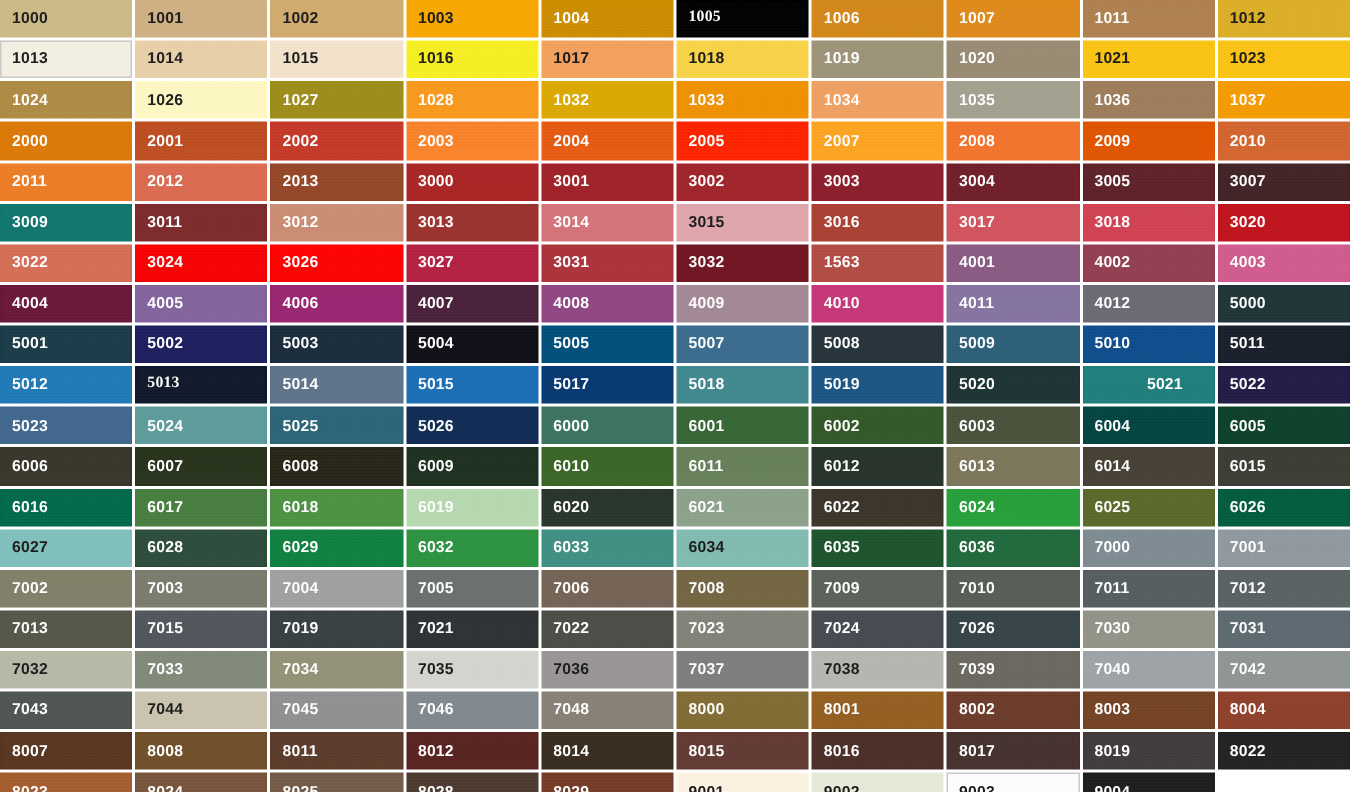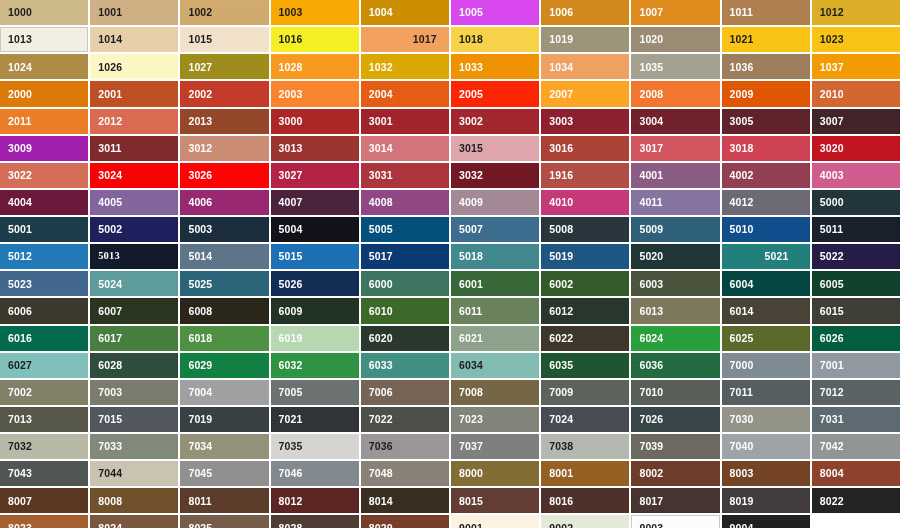--- a/index.html
+++ b/index.html
@@ -76,7 +76,7 @@
     <div class="swatch" style="background: rgb(204, 142, 0);">
       <span class="code" style="color: rgb(255, 255, 255);">1004</span>
     </div>
-    <div class="swatch" style="background: #d946ef;">
+    <div class="swatch" style="background: #000000; font-family: Liberation Serif, serif;">
       <span class="code" style="color: rgb(255, 255, 255);">1005</span>
     </div>
     <div class="swatch" style="background: rgb(211, 136, 26);">

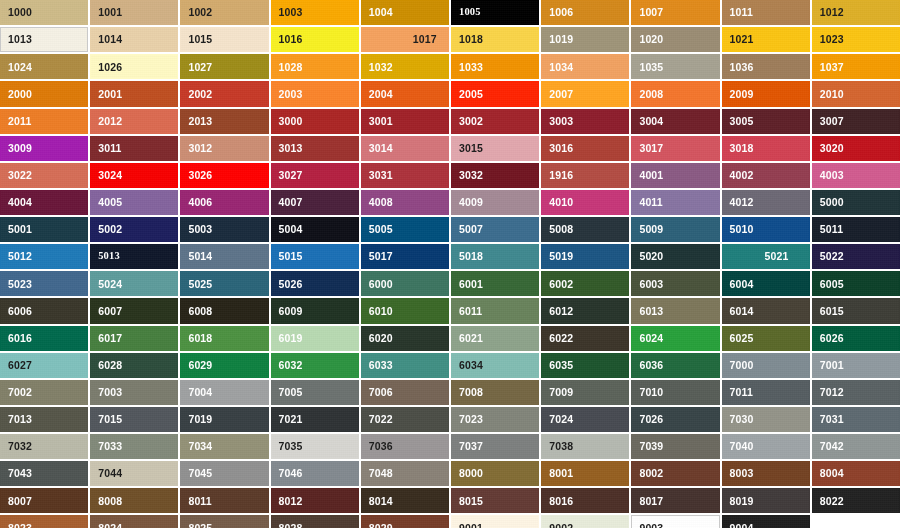--- a/index.html
+++ b/index.html
@@ -104,7 +104,7 @@
       <span class="code" style="color: rgb(26, 26, 26);">1016</span>
     </div>
     <div class="swatch" style="background: rgb(244, 161, 94);">
-      <span class="code" style="color: rgb(26, 26, 26); margin-left: 44px;">1017</span>
+      <span class="code" style="color: rgb(26, 26, 26);">1017</span>
     </div>
     <div class="swatch" style="background: rgb(249, 212, 72);">
       <span class="code" style="color: rgb(26, 26, 26);">1018</span>

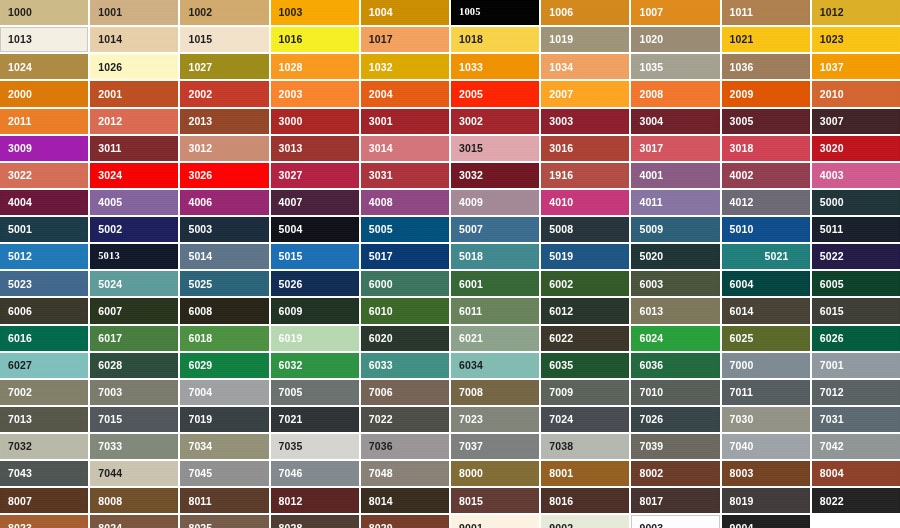--- a/index.html
+++ b/index.html
@@ -211,7 +211,7 @@
     <div class="swatch" style="background: rgb(64, 34, 37);">
       <span class="code" style="color: rgb(255, 255, 255);">3007</span>
     </div>
-    <div class="swatch" style="background: #a21caf;">
+    <div class="swatch" style="background: #0f766e;">
       <span class="code" style="color: rgb(255, 255, 255);">3009</span>
     </div>
     <div class="swatch" style="background: rgb(126, 41, 44);">

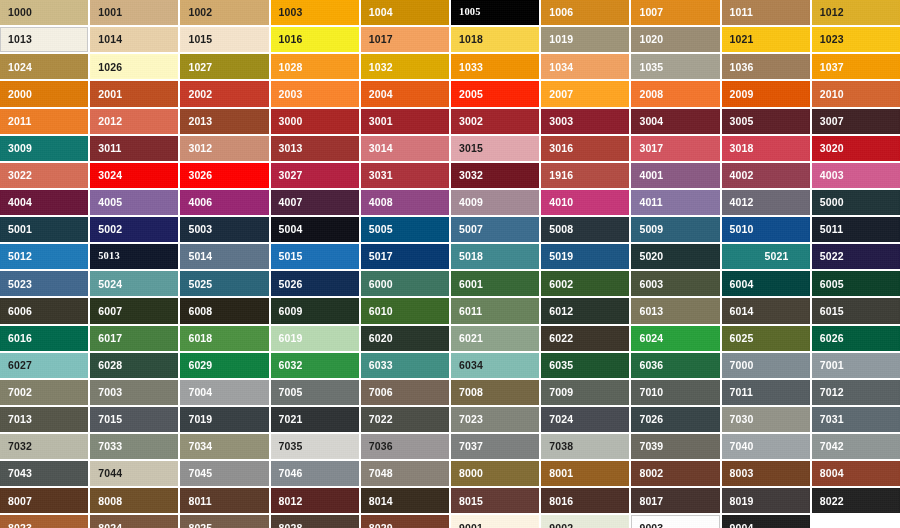--- a/index.html
+++ b/index.html
@@ -260,7 +260,7 @@
       <span class="code" style="color: rgb(255, 255, 255);">3032</span>
     </div>
     <div class="swatch" style="background: rgb(178, 76, 67);">
-      <span class="code" style="color: rgb(255, 255, 255);">1916</span>
+      <span class="code" style="color: rgb(255, 255, 255);">1563</span>
     </div>
     <div class="swatch" style="background: rgb(138, 90, 131);">
       <span class="code" style="color: rgb(255, 255, 255);">4001</span>

